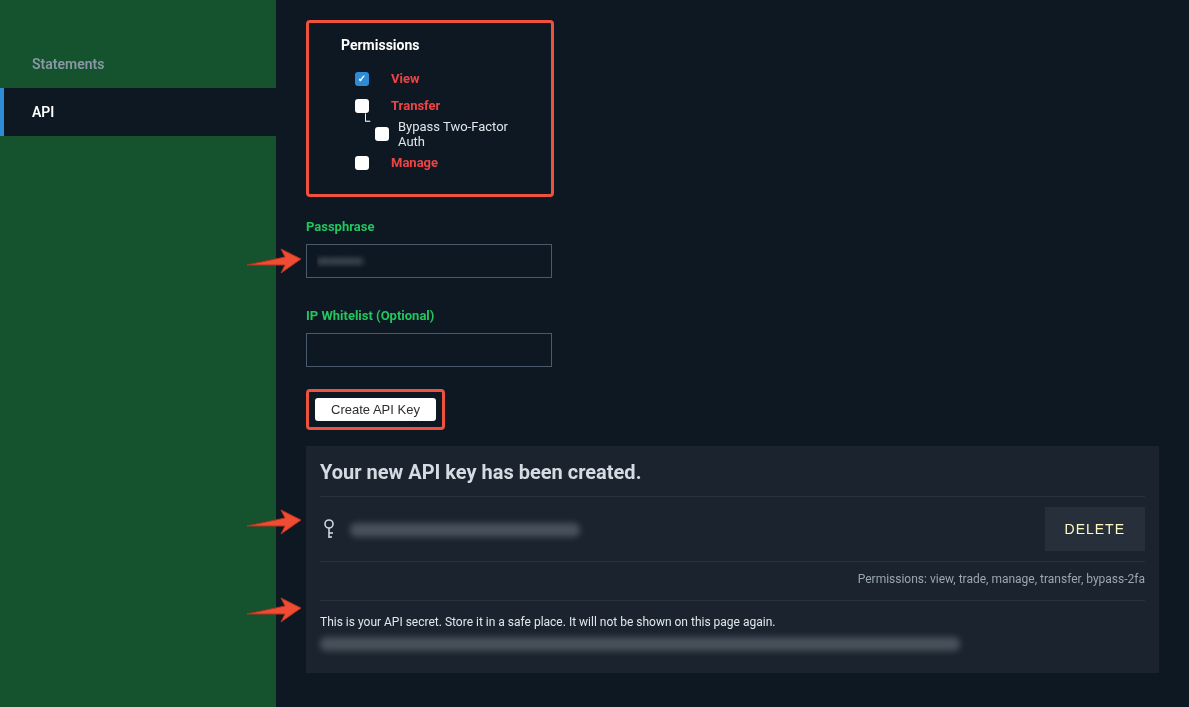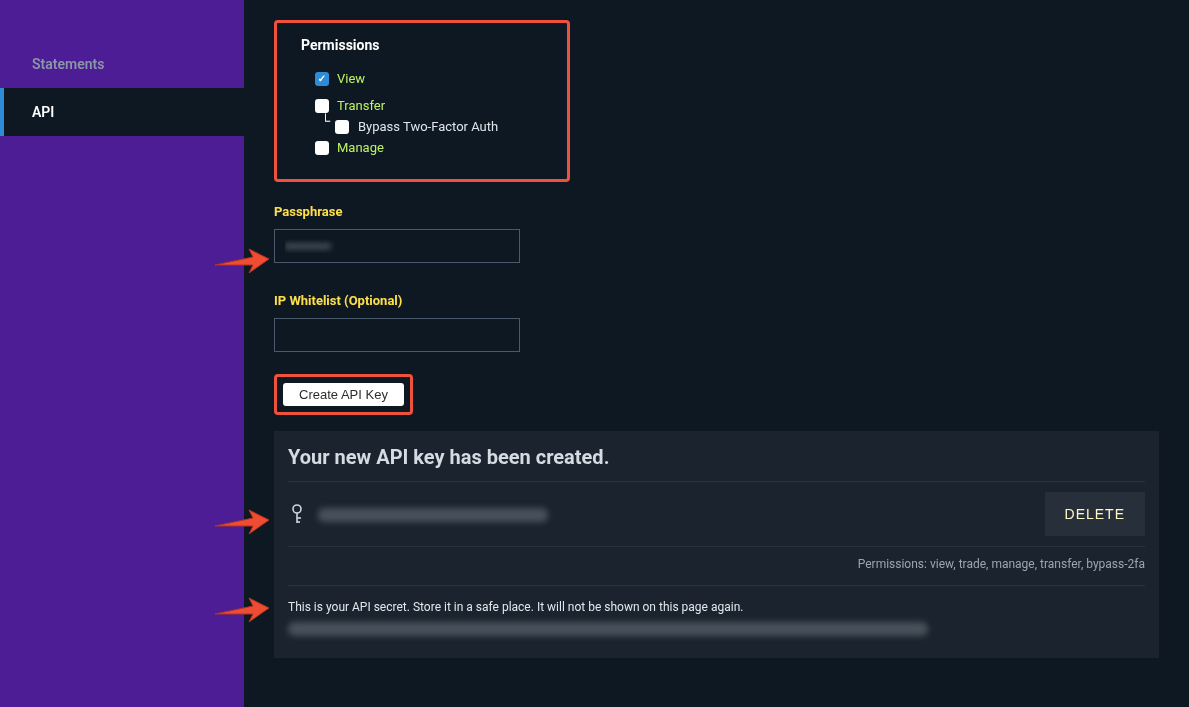--- a/index.html
+++ b/index.html
@@ -51,8 +51,8 @@
     border-radius: 4px;
   }
   .perm-box {
-    width: 296px;
-    padding: 14px 14px 18px 24px;
+    width: 248px;
+    padding: 14px 14px 18px 32px;
     margin-bottom: 22px;
   }
   .section-title {

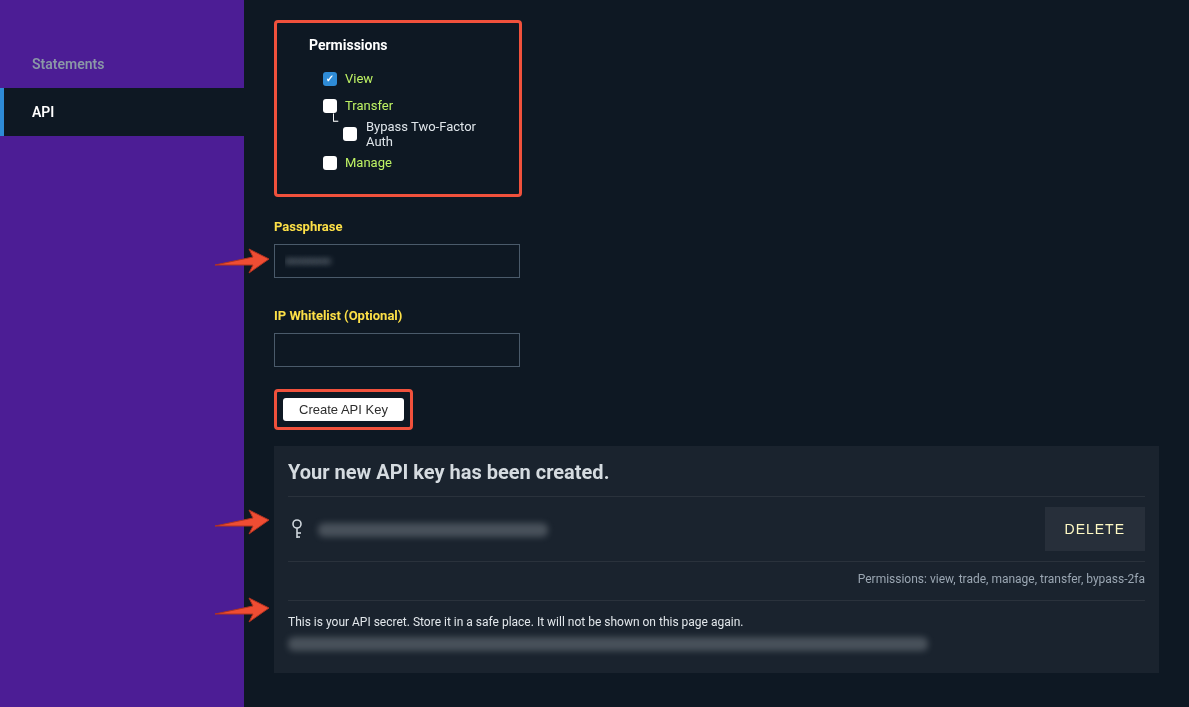--- a/index.html
+++ b/index.html
@@ -18,8 +18,8 @@
     height: 100%;
   }
   .sidebar {
-    width: 244px;
-    background: #4c1d95;
+    width: 276px;
+    background: #14532d;
     flex-shrink: 0;
     padding-top: 20px;
   }

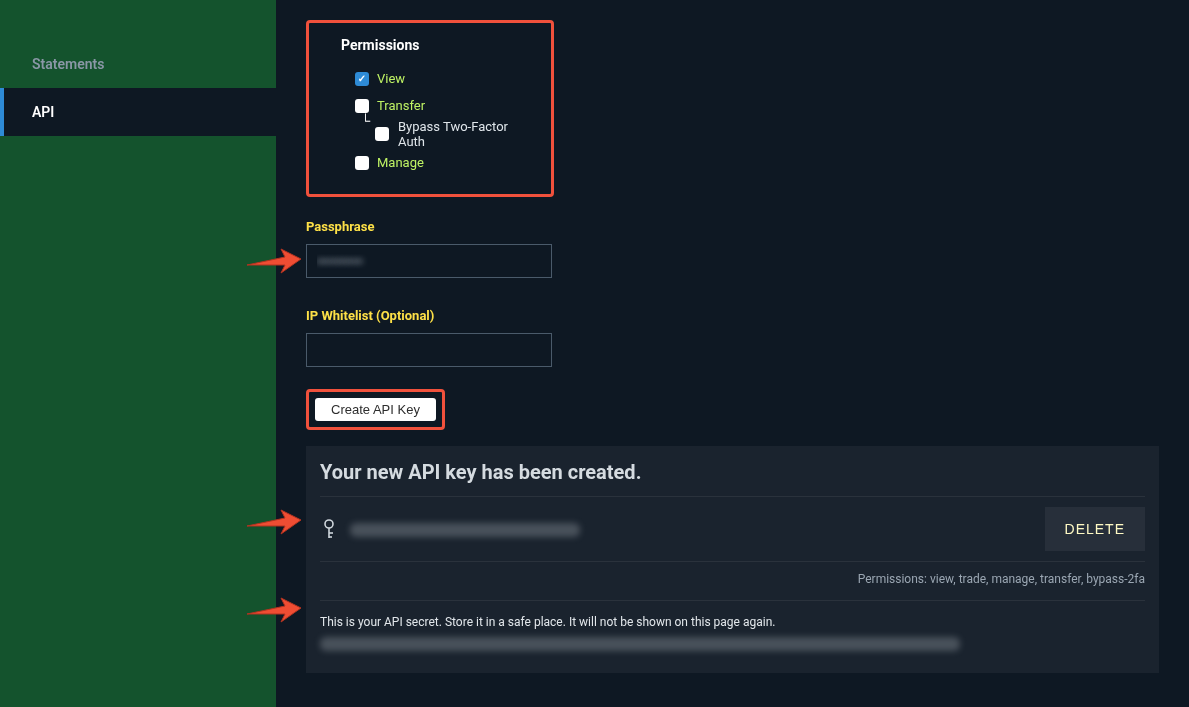--- a/index.html
+++ b/index.html
@@ -64,10 +64,11 @@
   .perm-row {
     display:flex;
     align-items:center;
-    gap:8px;
+    gap:22px;
     padding: 6px 0 6px 14px;
     font-size: 13px;
-    color:#bef264;
+    color:#ef4444;
+    font-weight:bold;
   }
   .sub-row {
     padding-left: 34px;

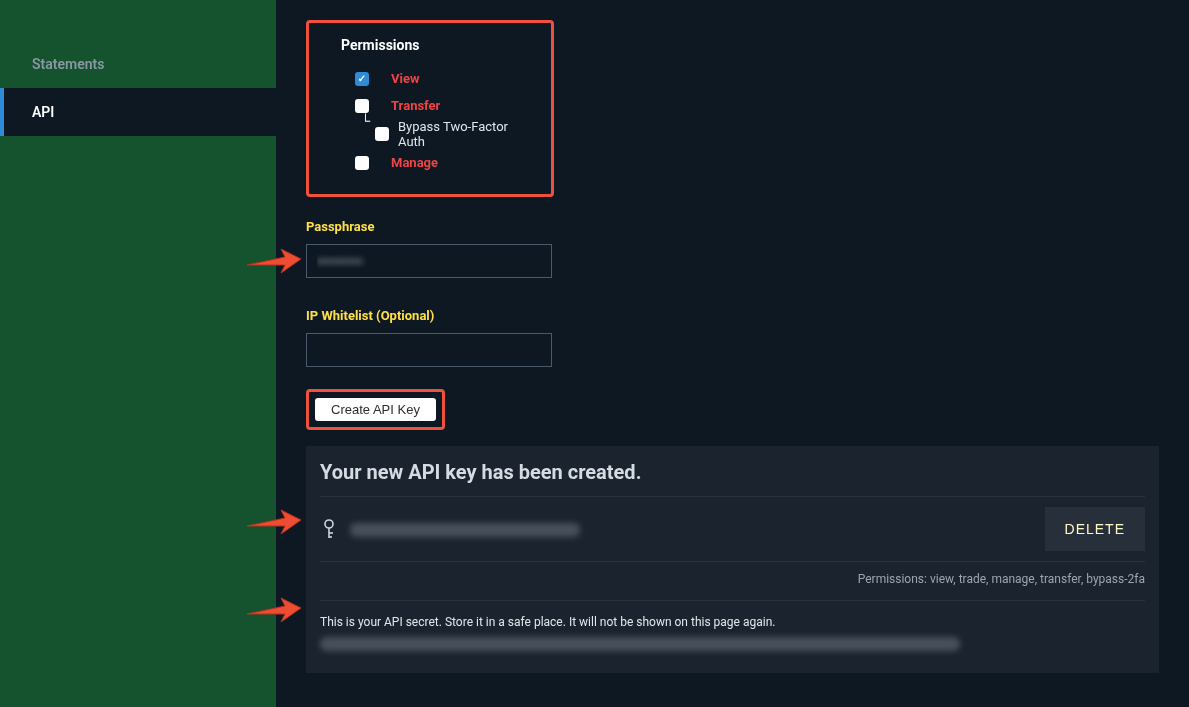--- a/index.html
+++ b/index.html
@@ -106,7 +106,7 @@
     font-weight:700;
     font-size:13px;
     margin-bottom:10px;
-    color:#fde047;
+    color:#22c55e;
   }
   .text-input {
     width: 246px;

